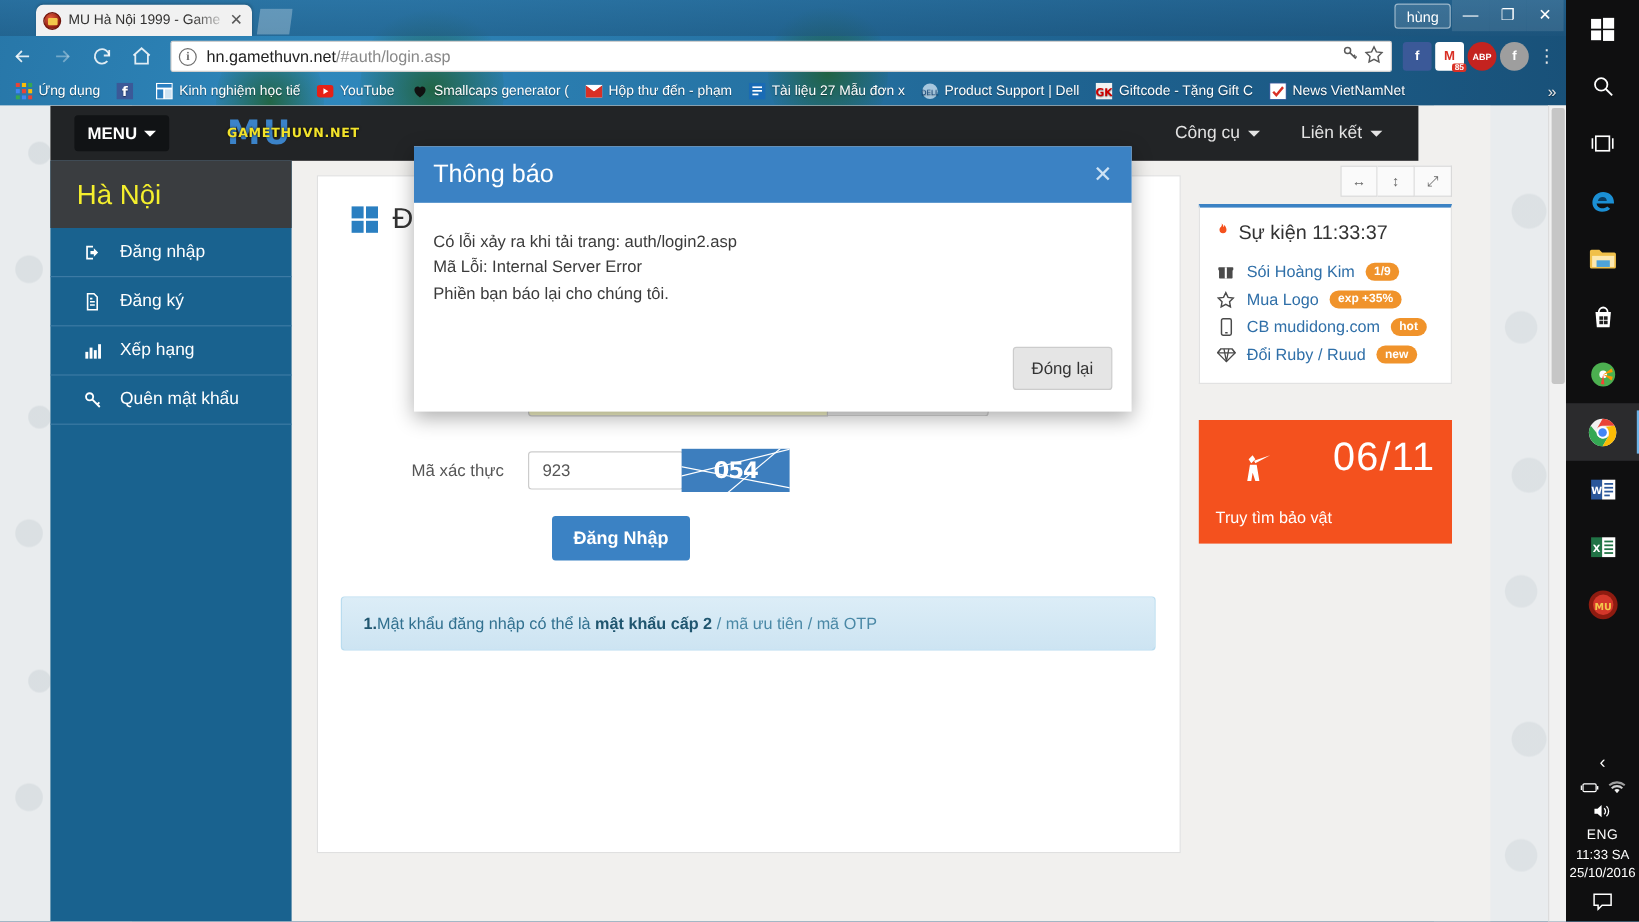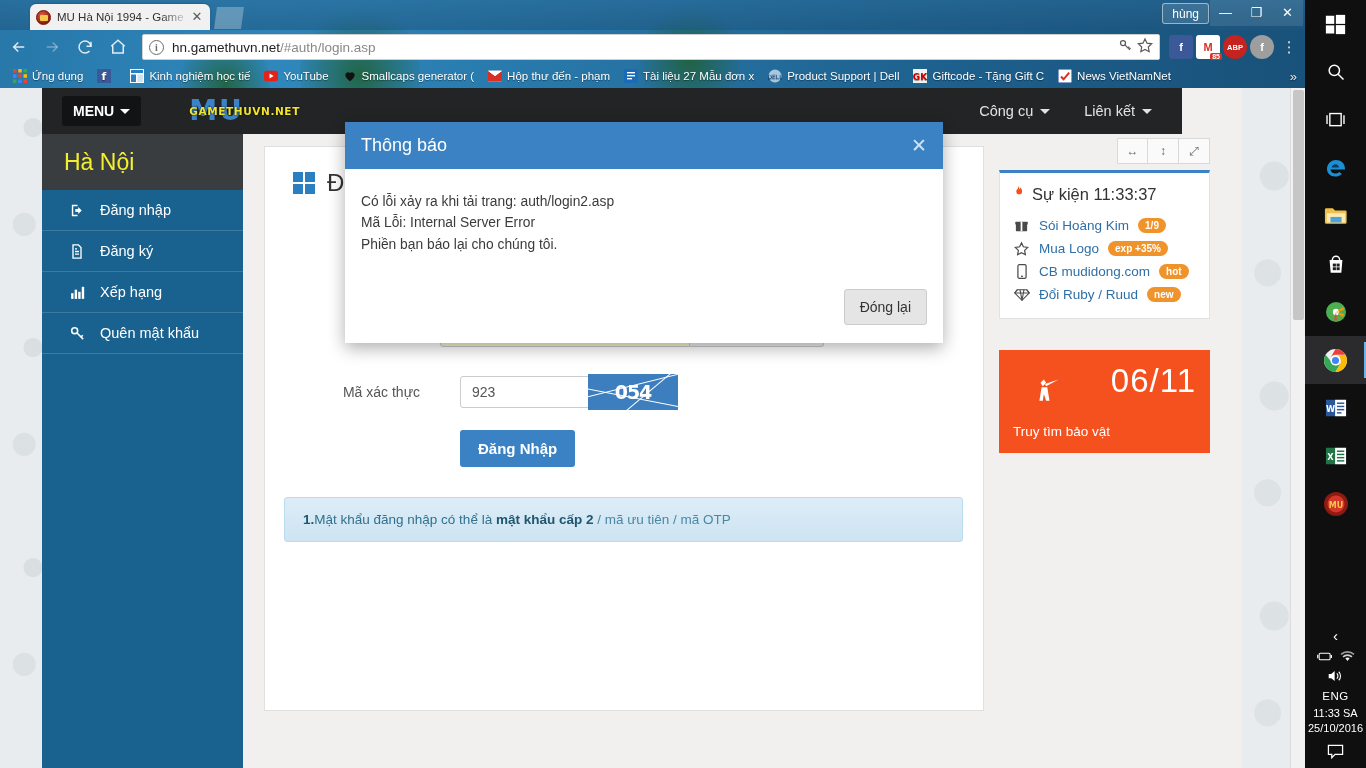--- a/index.html
+++ b/index.html
@@ -373,7 +373,7 @@
   <div id="chrome-titlebar">
     <div class="tab">
       <span class="tab-favicon"></span>
-      <span class="tab-title">MU Hà Nội 1994 - Game</span>
+      <span class="tab-title">MU Hà Nội 1999 - Game</span>
       <span class="tab-close">✕</span>
     </div>
     <div class="newtab-btn"></div>

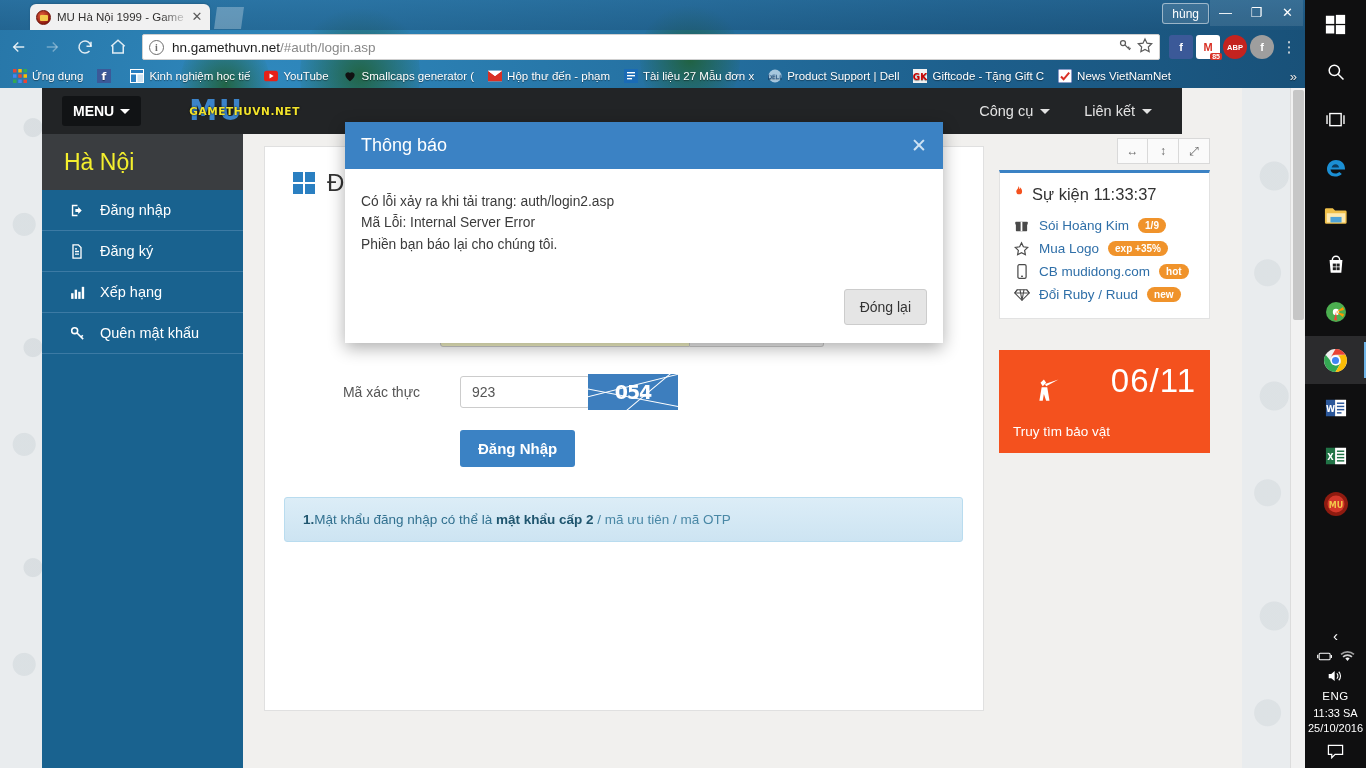--- a/index.html
+++ b/index.html
@@ -315,7 +315,7 @@
     height: 47px; background: #3b82c4; display: flex; align-items: center;
     padding: 0 16px; color: #fff;
   }
-  #modal-title { font-size: 18px; }
+  #modal-title { font-size: 21px; }
   #modal-close { margin-left: auto; font-size: 19px; color: #cfe3f4; }
   #modal-body { padding: 22px 16px 8px 16px; font-size: 13.8px; color: #3b3b3b; line-height: 1.55; min-height: 120px; }
   #modal-foot { padding: 0 16px 18px 16px; display: flex; justify-content: flex-end; }

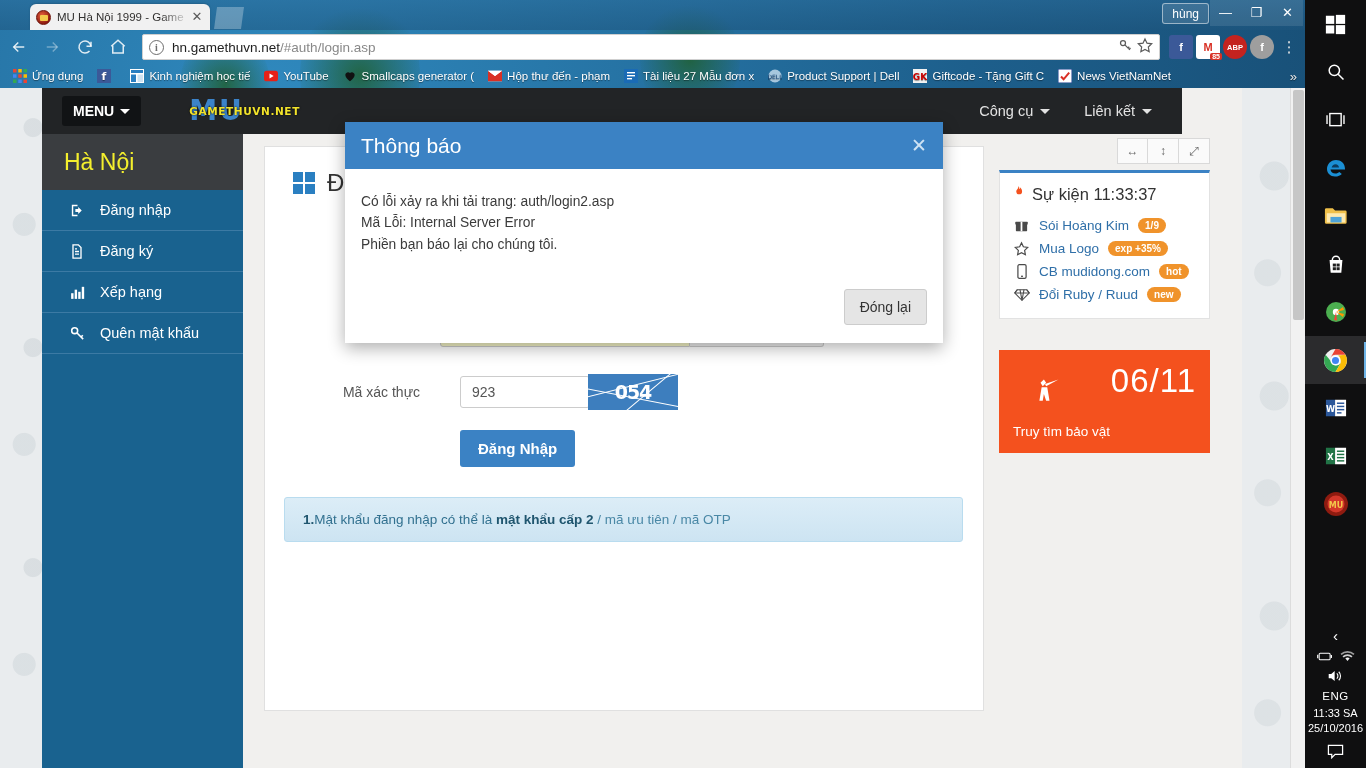--- a/index.html
+++ b/index.html
@@ -233,7 +233,7 @@
     background: #eeeeee; font-size: 13.5px; color: #4a4a4a;
     display: flex; align-items: center; gap: 7px; padding: 0 12px;
   }
-  .inp.code { width: 130px; border-radius: 3px; margin-left: 20px; }
+  .inp.code { width: 130px; border-radius: 3px; }
   #captcha {
     width: 90px; height: 36px; background: #3d7ebe; margin-left: -2px;
     position: relative; overflow: hidden;

